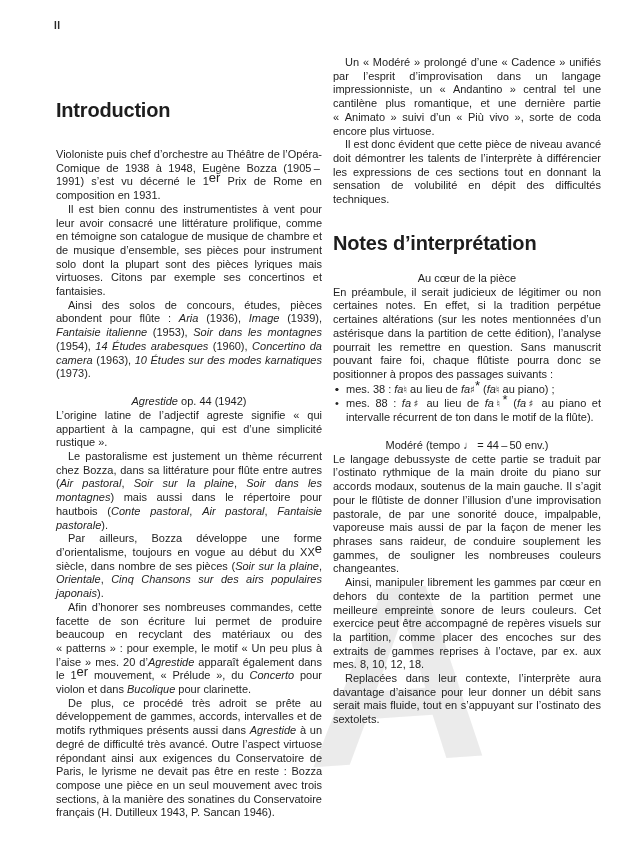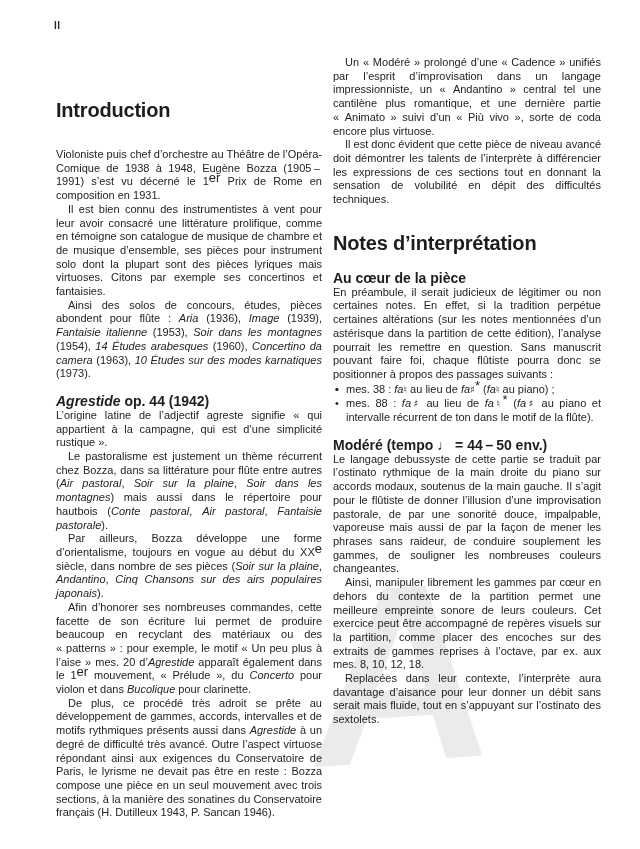--- a/index.html
+++ b/index.html
@@ -37,8 +37,8 @@
   }
   h1.h1-right{margin:25px 0 17px 0;}
   h2{
-    font-size:14px;line-height:14px;font-weight:bold;color:#1d1d1d;
-    margin:13px 0 1px 0;text-align:left;
+    font-size:11px;line-height:14px;font-weight:normal;color:#1d1d1d;
+    margin:13px 0 1px 0;text-align:center;
   }
   p{margin:0;}
   p.ind{text-indent:12px;}

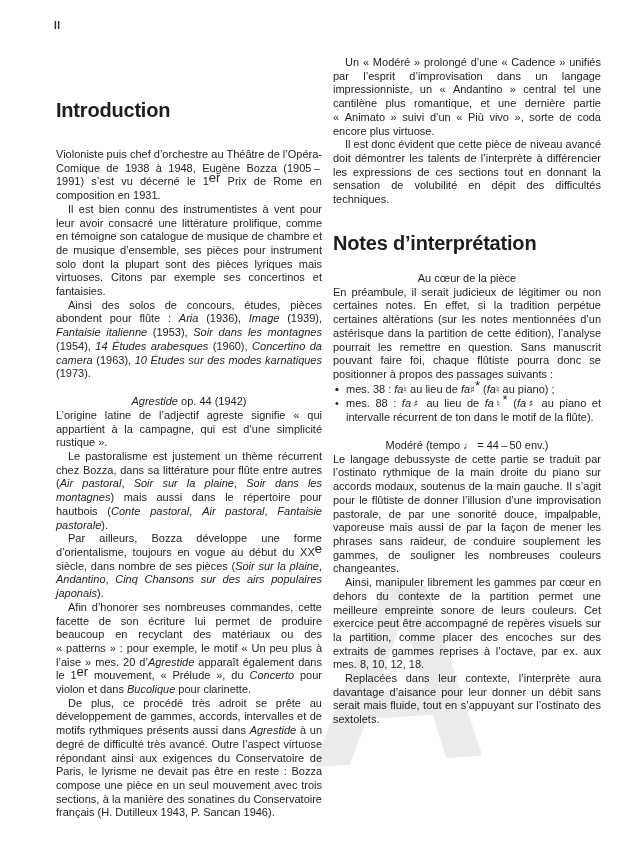--- a/index.html
+++ b/index.html
@@ -67,7 +67,7 @@
     <h2><i>Agrestide</i> op.&nbsp;44 (1942)</h2>
     <p>L’origine latine de l’adjectif agreste signifie «&nbsp;qui appartient à la campagne, qui est d’une simplicité rustique&nbsp;».</p>
     <p class="ind">Le pastoralisme est justement un thème récurrent chez Bozza, dans sa littérature pour flûte entre autres (<i>Air pastoral</i>, <i>Soir sur la plaine</i>, <i>Soir dans les montagnes</i>) mais aussi dans le répertoire pour hautbois (<i>Conte pastoral</i>, <i>Air pastoral</i>, <i>Fantaisie pastorale</i>).</p>
-    <p class="ind">Par ailleurs, Bozza développe une forme d’orientalisme, toujours en vogue au début du XX<sup>e</sup> siècle, dans nombre de ses pièces (<i>Soir sur la plaine</i>, <i>Andantino</i>, <i>Cinq Chansons sur des airs populaires japonais</i>).</p>
+    <p class="ind">Par ailleurs, Bozza développe une forme d’orientalisme, toujours en vogue au début du XX<sup>e</sup> siècle, dans nombre de ses pièces (<i>Soir sur la plaine</i>, <i>Orientale</i>, <i>Cinq Chansons sur des airs populaires japonais</i>).</p>
     <p class="ind">Afin d’honorer ses nombreuses commandes, cette facette de son écriture lui permet de produire beaucoup en recyclant des matériaux ou des «&nbsp;patterns&nbsp;»&nbsp;: pour exemple, le motif «&nbsp;Un peu plus à l’aise&nbsp;» mes.&nbsp;20 d’<i>Agrestide</i> apparaît également dans le 1<sup>er</sup> mouvement, «&nbsp;Prélude&nbsp;», du <i>Concerto</i> pour violon et dans <i>Bucolique</i> pour clarinette.</p>
     <p class="ind">De plus, ce procédé très adroit se prête au développement de gammes, accords, intervalles et de motifs rythmiques présents aussi dans <i>Agrestide</i> à un degré de difficulté très avancé. Outre l’aspect virtuose répondant ainsi aux exigences du Conservatoire de Paris, le lyrisme ne devait pas être en reste&nbsp;: Bozza compose une pièce en un seul mouvement avec trois sections, à la manière des sonatines du Conservatoire français (H.&nbsp;Dutilleux 1943, P.&nbsp;Sancan 1946).</p>
   </div>

